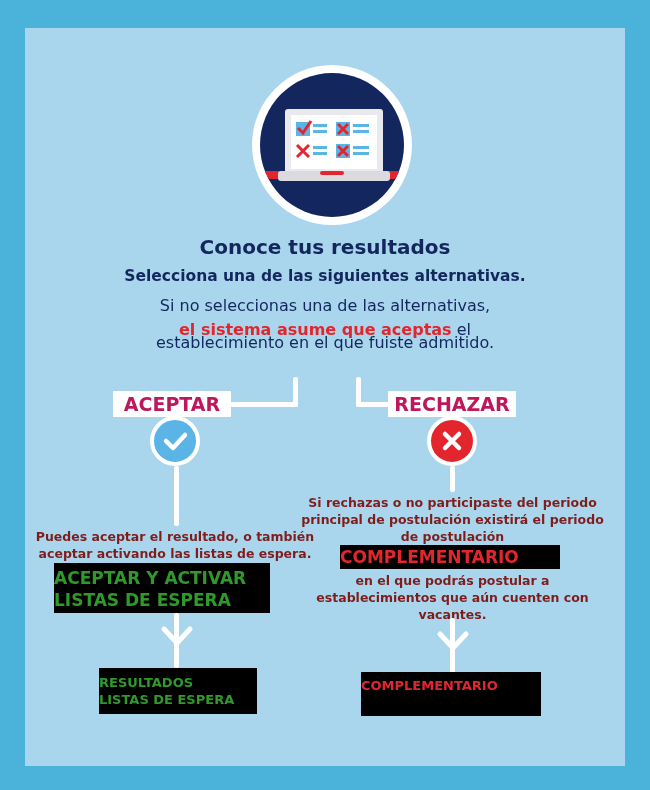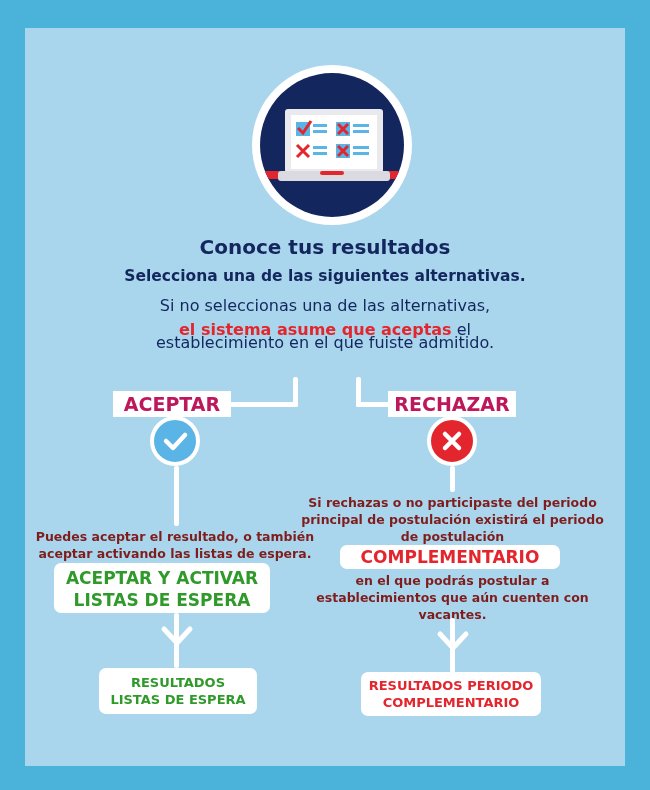--- a/index.html
+++ b/index.html
@@ -46,7 +46,7 @@
     }
     .small { font-size: 12.5px; font-weight: bold; color: #7f1d1d; text-align: center; line-height: 17px; position: absolute; }
     .green { color: #2F9A2A; }
-    .box { position: absolute; background: #ffffff; text-align: center; font-weight: bold; border-radius: 7px; }
+    .box { position: absolute; background: #000000; text-align: left; font-weight: bold; }
   </style>
 </head>
 <body>

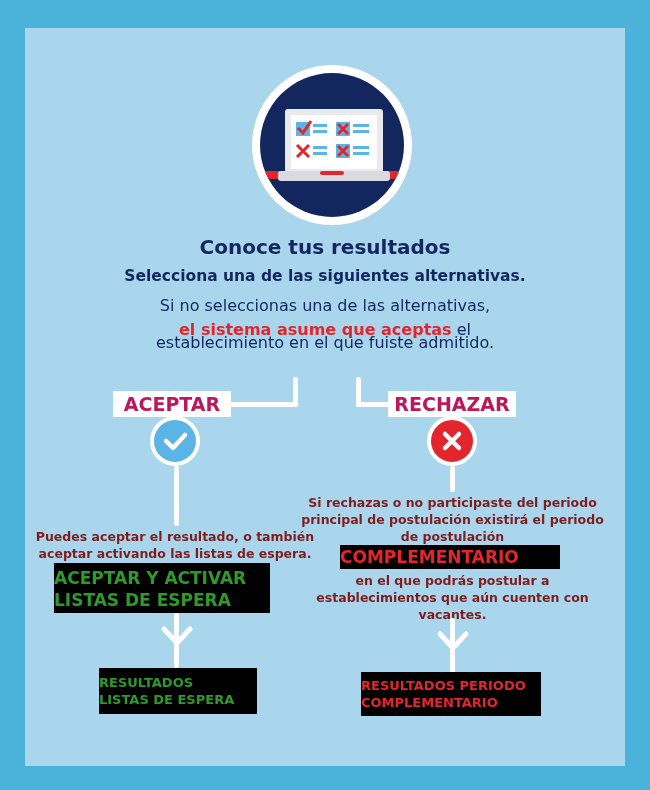--- a/index.html
+++ b/index.html
@@ -151,7 +151,6 @@
 </svg>
 
 <div class="box" style="left:361px; top:672px; width:180px; height:44px; font-size:13px; line-height:17px; padding-top:5px; box-sizing:border-box; color:#E3262D;">
-  <div>RESULTADOS PERIODO</div>
   <div>COMPLEMENTARIO</div>
 </div>
 

